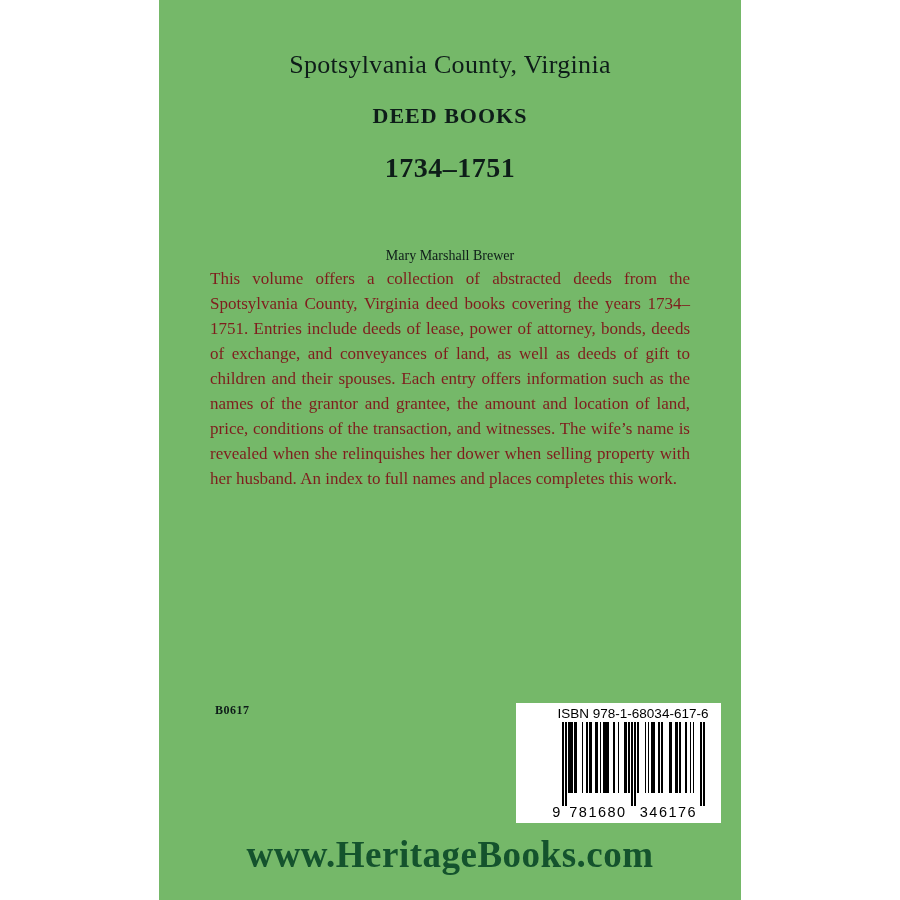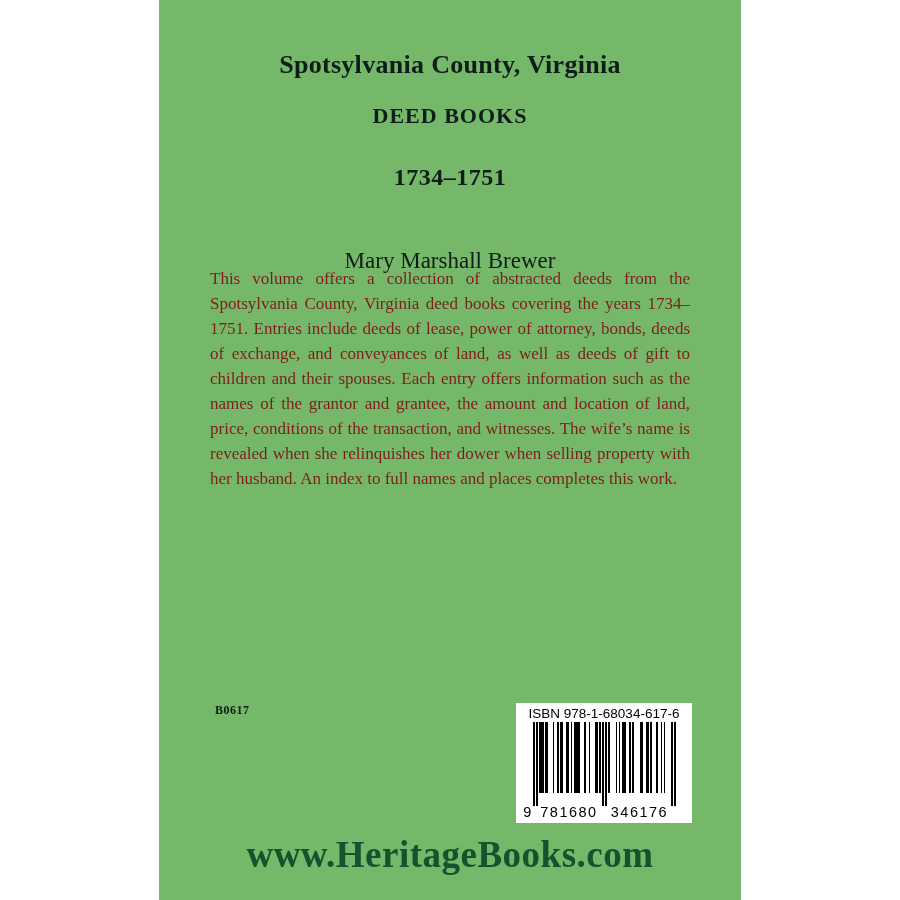--- a/index.html
+++ b/index.html
@@ -12,7 +12,7 @@
     background:#75b869;color:#0e1d19;
   }
   .centered{position:absolute;left:0;width:100%;text-align:center;}
-  .region-title{top:50px;font-size:26px;font-weight:bold;letter-spacing:0.3px;}
+  .region-title{top:50px;font-size:26px;font-weight:normal;letter-spacing:0.3px;}
   .main-title{top:103px;font-size:22px;font-weight:bold;letter-spacing:1px;}
   .years{top:164px;font-size:24px;font-weight:bold;letter-spacing:0.5px;}
   .byline-label{top:229px;font-size:16px;font-weight:bold;}

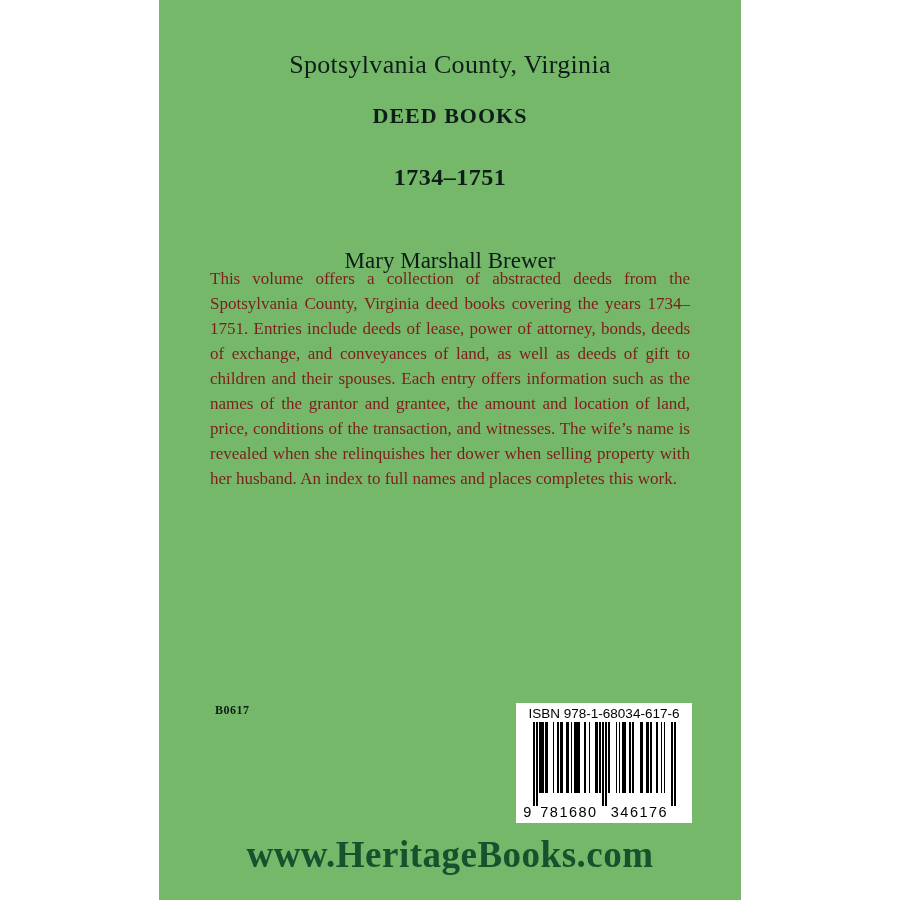--- a/index.html
+++ b/index.html
@@ -14,7 +14,7 @@
   .centered{position:absolute;left:0;width:100%;text-align:center;}
   .region-title{top:50px;font-size:26px;font-weight:normal;letter-spacing:0.3px;}
   .main-title{top:103px;font-size:22px;font-weight:bold;letter-spacing:1px;}
-  .years{top:164px;font-size:24px;font-weight:bold;letter-spacing:0.5px;}
+  .years{top:152px;font-size:28px;font-weight:bold;letter-spacing:0.5px;}
   .byline-label{top:229px;font-size:16px;font-weight:bold;}
   .author{top:248px;font-size:23px;}
   .blurb{

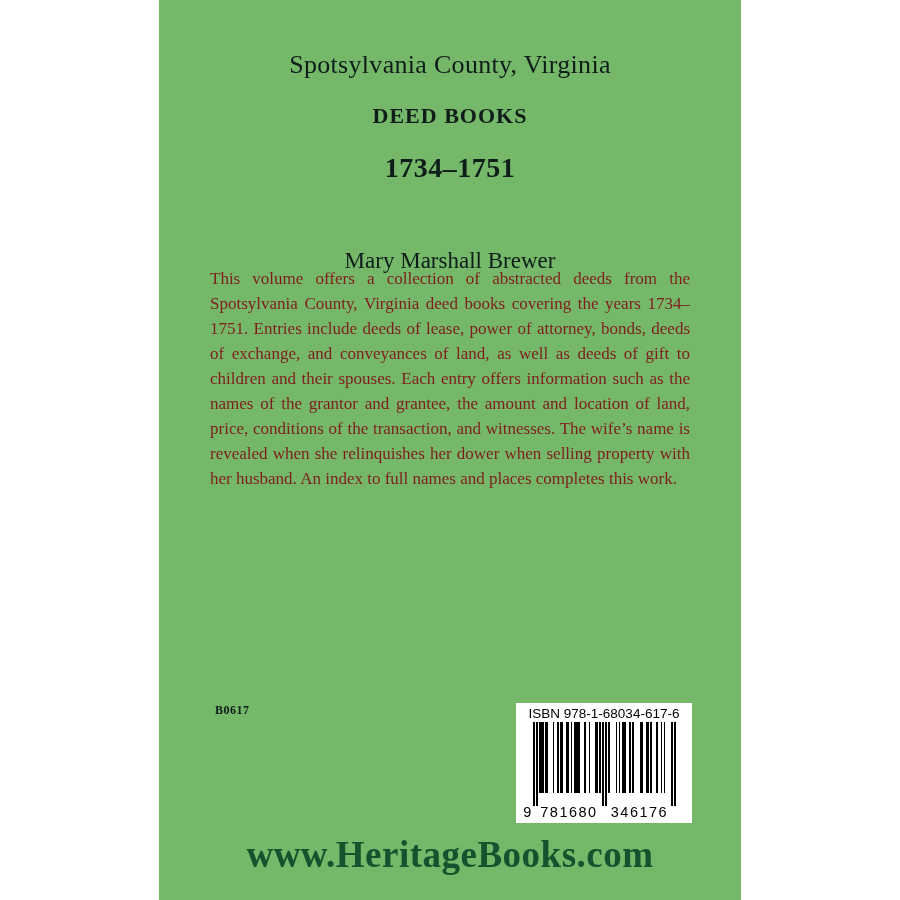--- a/index.html
+++ b/index.html
@@ -16,7 +16,7 @@
   .main-title{top:103px;font-size:22px;font-weight:bold;letter-spacing:1px;}
   .years{top:152px;font-size:28px;font-weight:bold;letter-spacing:0.5px;}
   .byline-label{top:229px;font-size:16px;font-weight:bold;}
-  .author{top:248px;font-size:23px;}
+  .author{top:248px;font-size:14px;}
   .blurb{
     position:absolute;top:266px;left:51px;width:480px;
     font-size:17px;line-height:25px;text-align:justify;

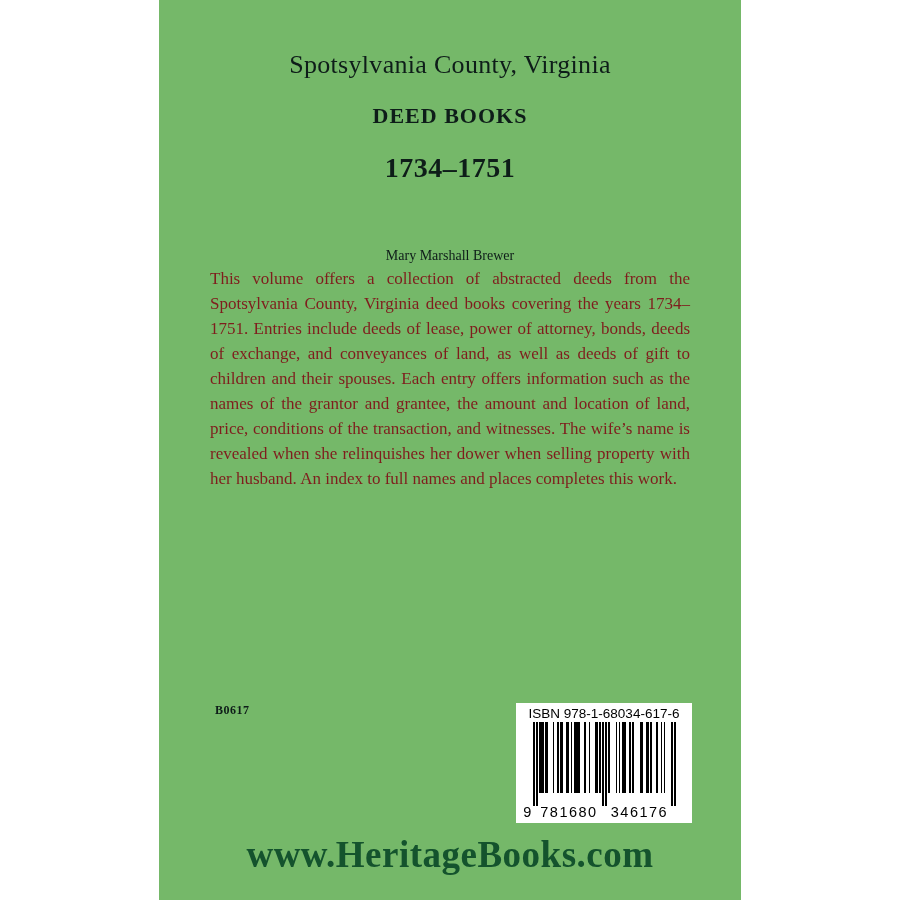--- a/index.html
+++ b/index.html
@@ -25,7 +25,7 @@
   .catalog-number{position:absolute;left:56px;top:703px;font-size:12px;font-weight:bold;letter-spacing:0.5px;}
   .barcode-box{
     position:absolute;left:357px;top:703px;width:176px;height:120px;
-    background:#ffffff;text-align:center;
+    background:#ffffff;text-align:center;padding-left:29px;
   }
   .isbn-label{
     font-family:"Liberation Sans", sans-serif;font-size:13.5px;line-height:16px;

